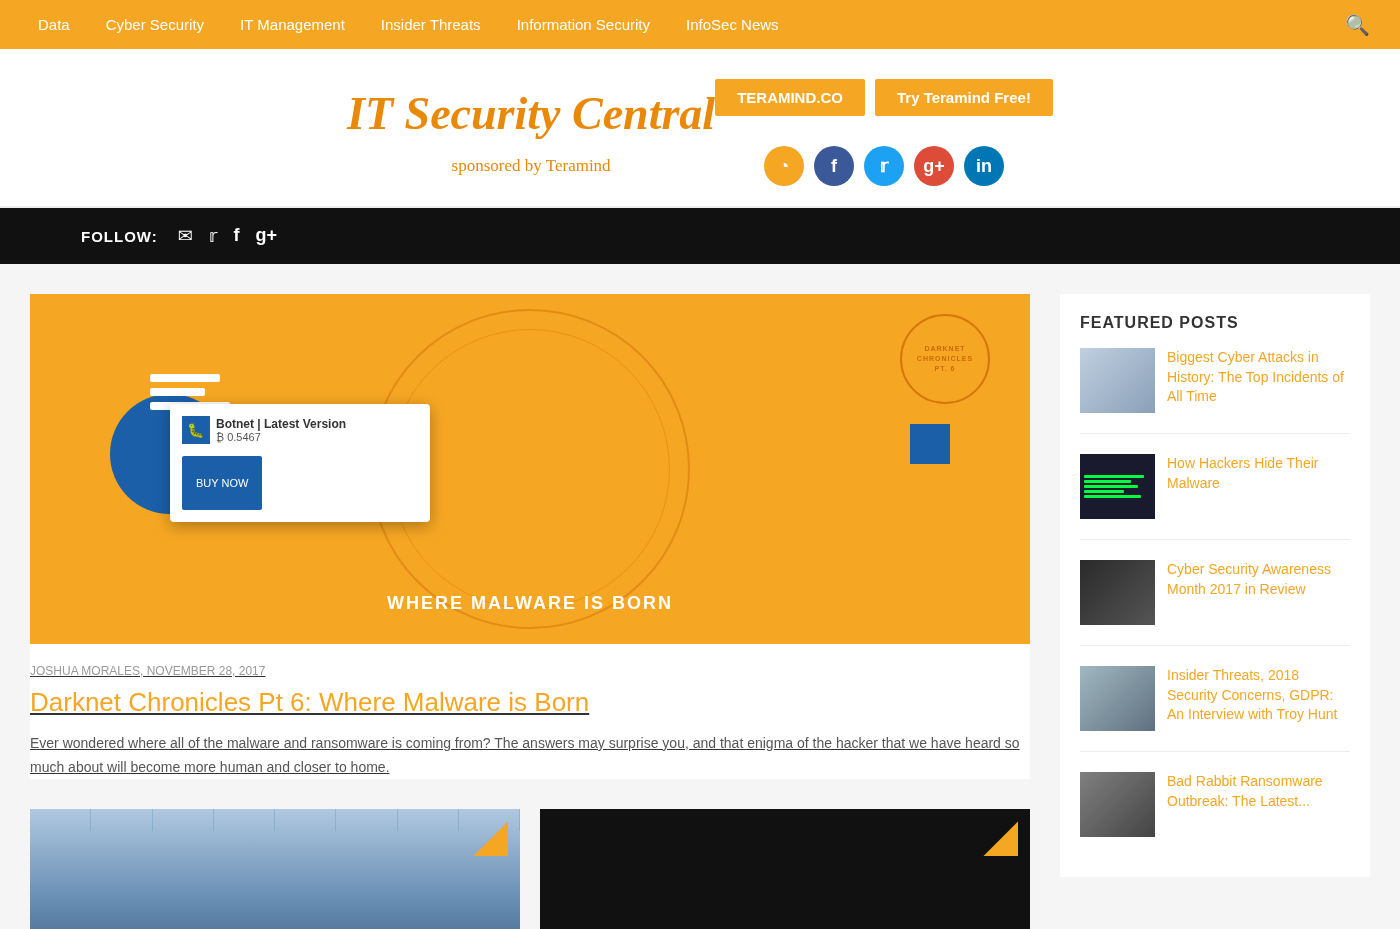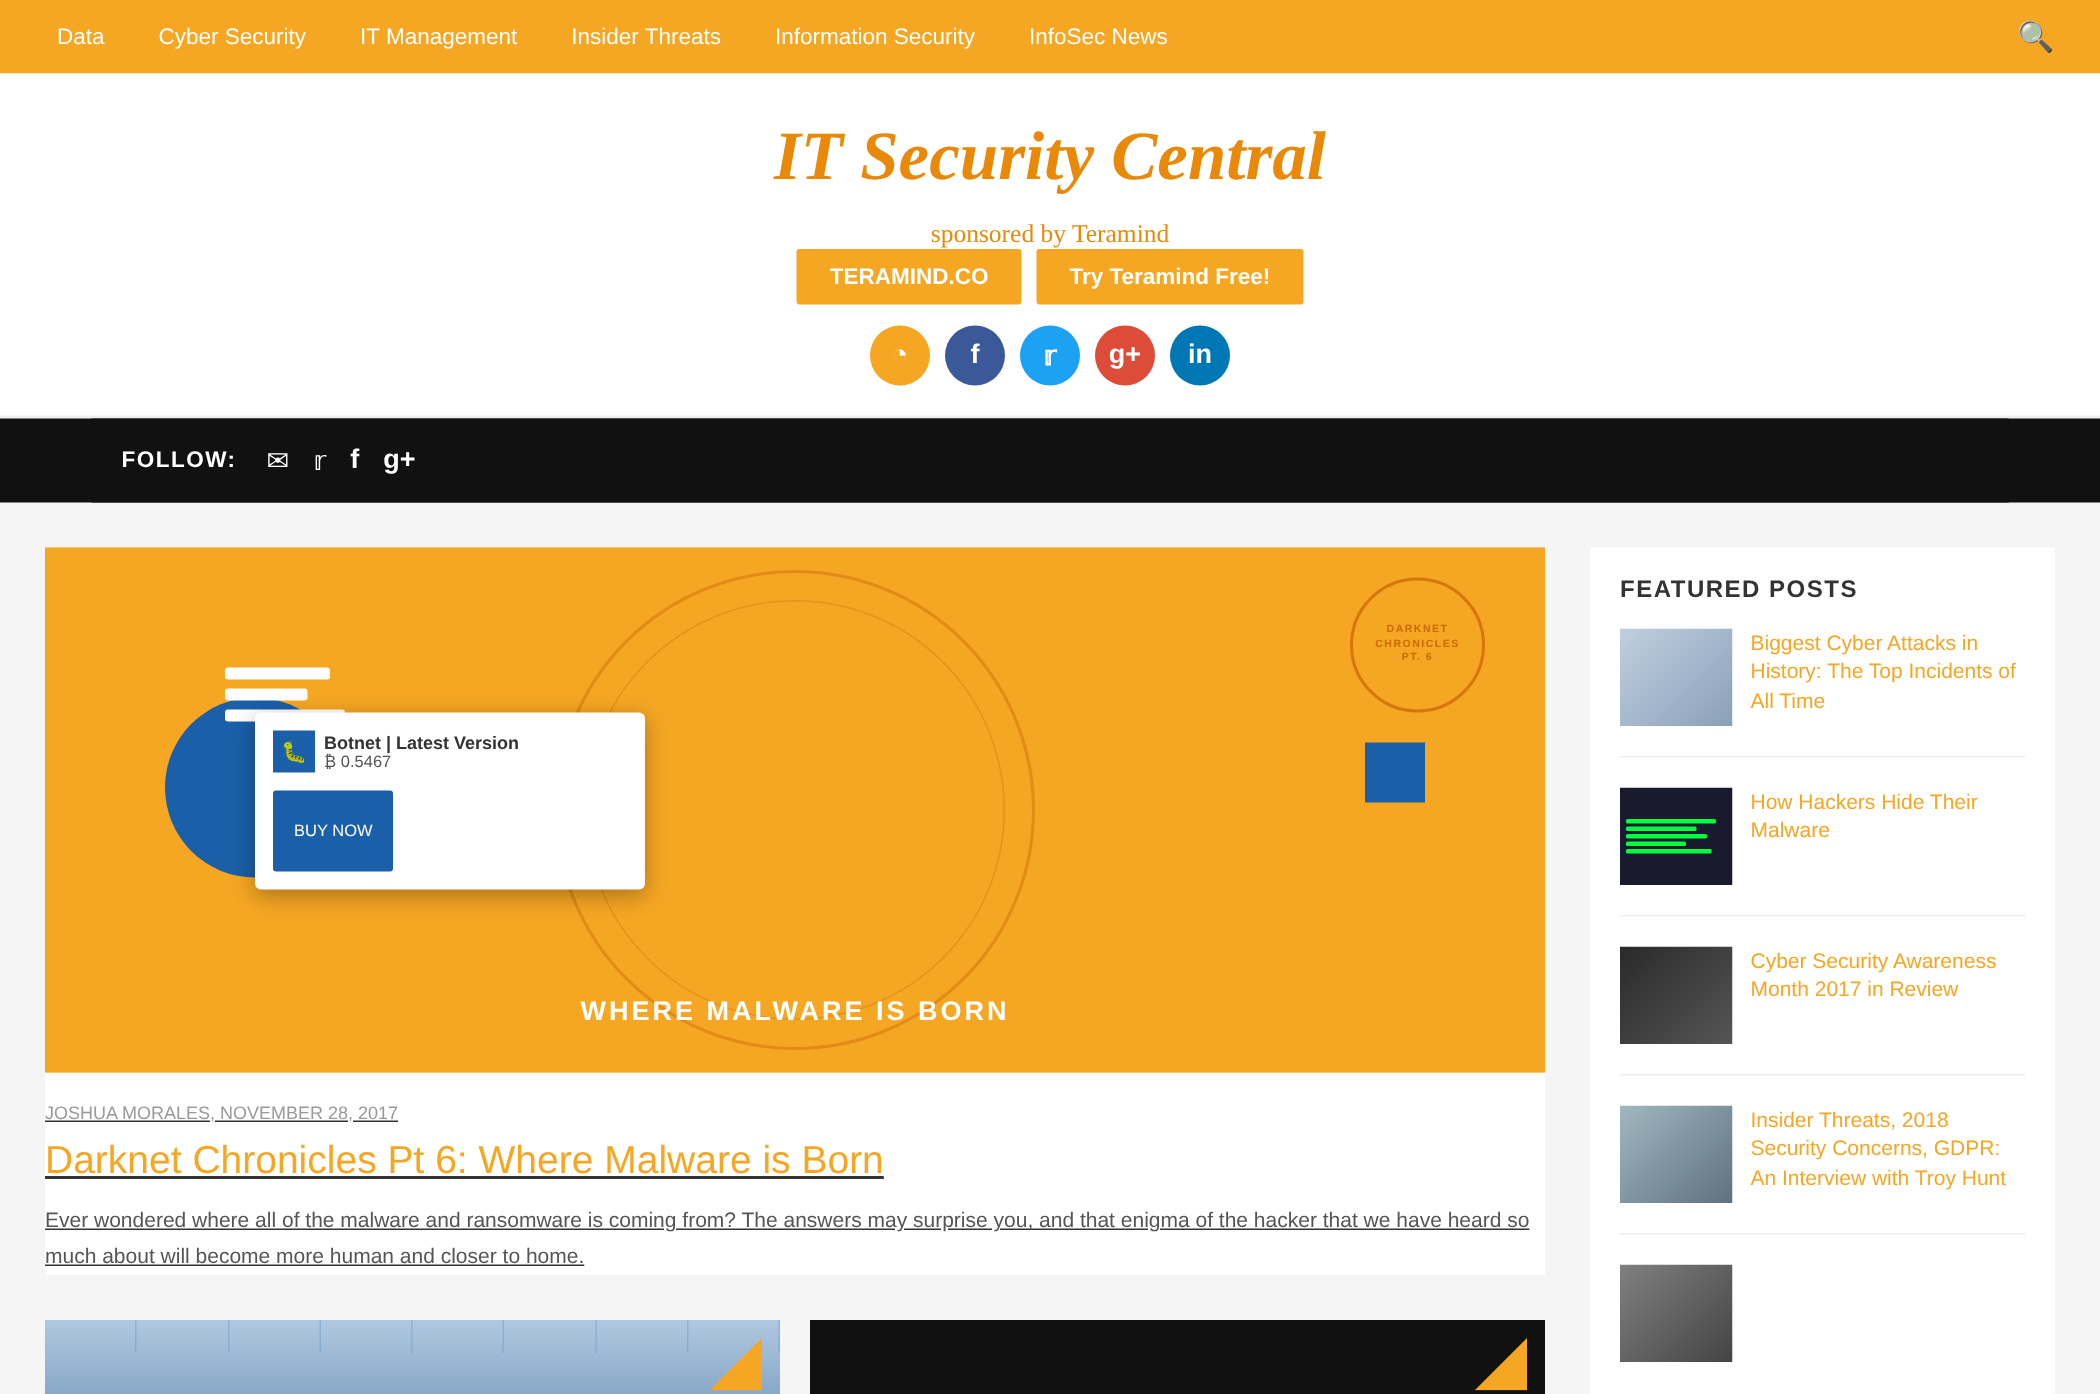--- a/index.html
+++ b/index.html
@@ -36,9 +36,8 @@
       padding: 30px 40px 20px 40px;
       display: flex;
       align-items: center;
-      justify-content: space-between;
+      justify-content: center;
       border-bottom: 2px solid #eee;
-      flex-direction: column;
     }
     .site-logo { }
     .logo-title {

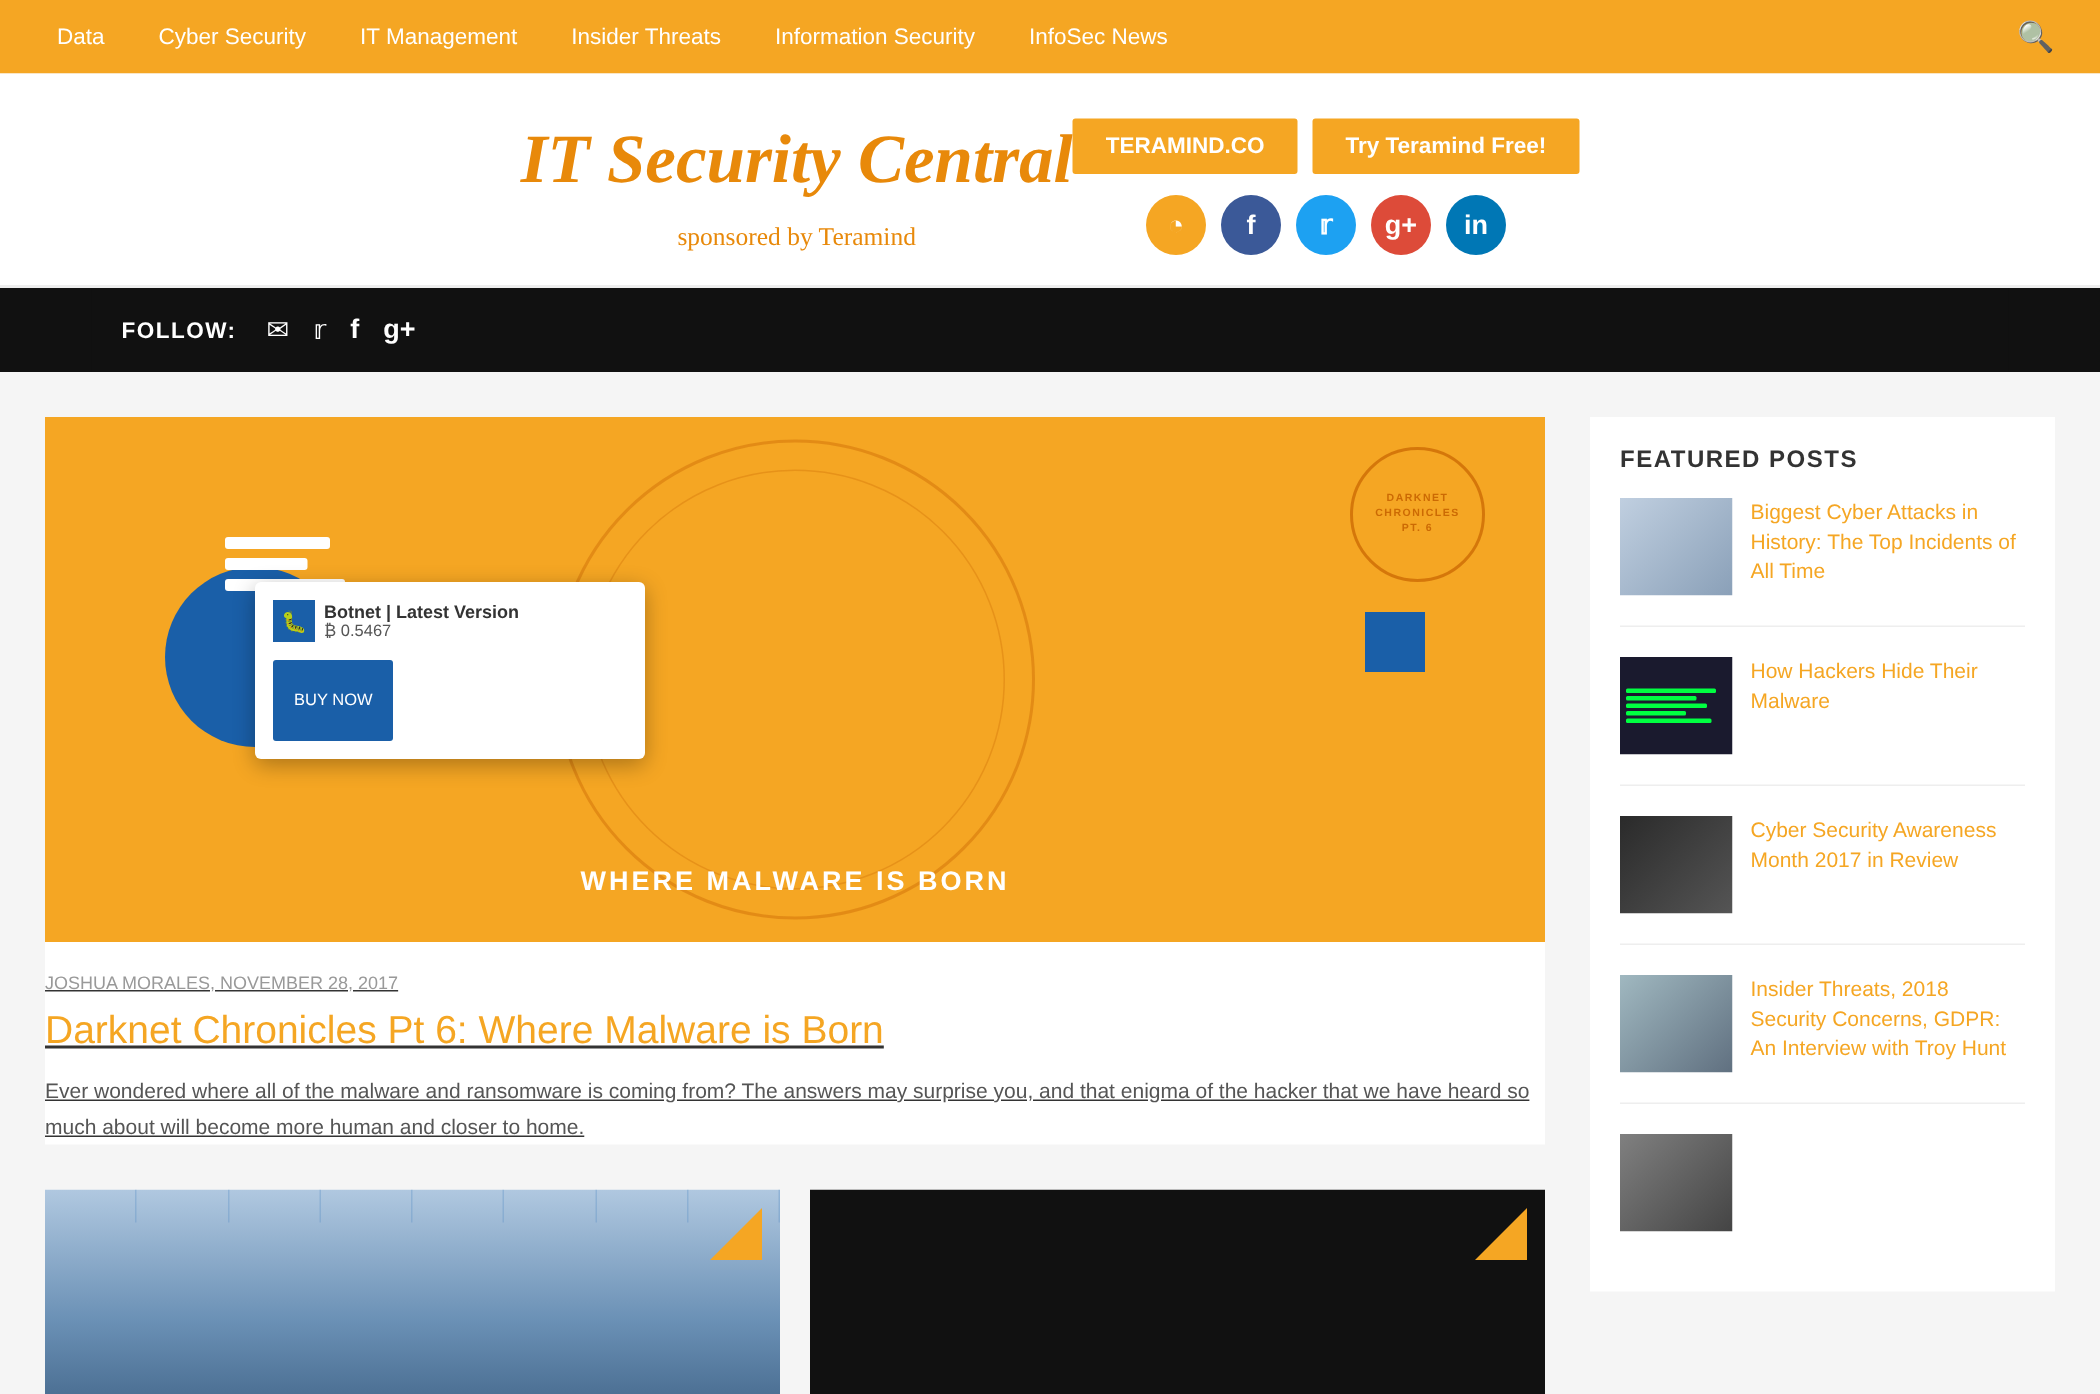--- a/index.html
+++ b/index.html
@@ -55,7 +55,7 @@
       text-align: center;
       margin-top: 16px;
     }
-    .header-right { display: flex; flex-direction: column; align-items: center; gap: 14px; }
+    .header-right { display: flex; flex-direction: column; align-items: center; gap: 30px; }
     .header-buttons { display: flex; gap: 10px; }
     .btn-teramind {
       background: #f5a623;

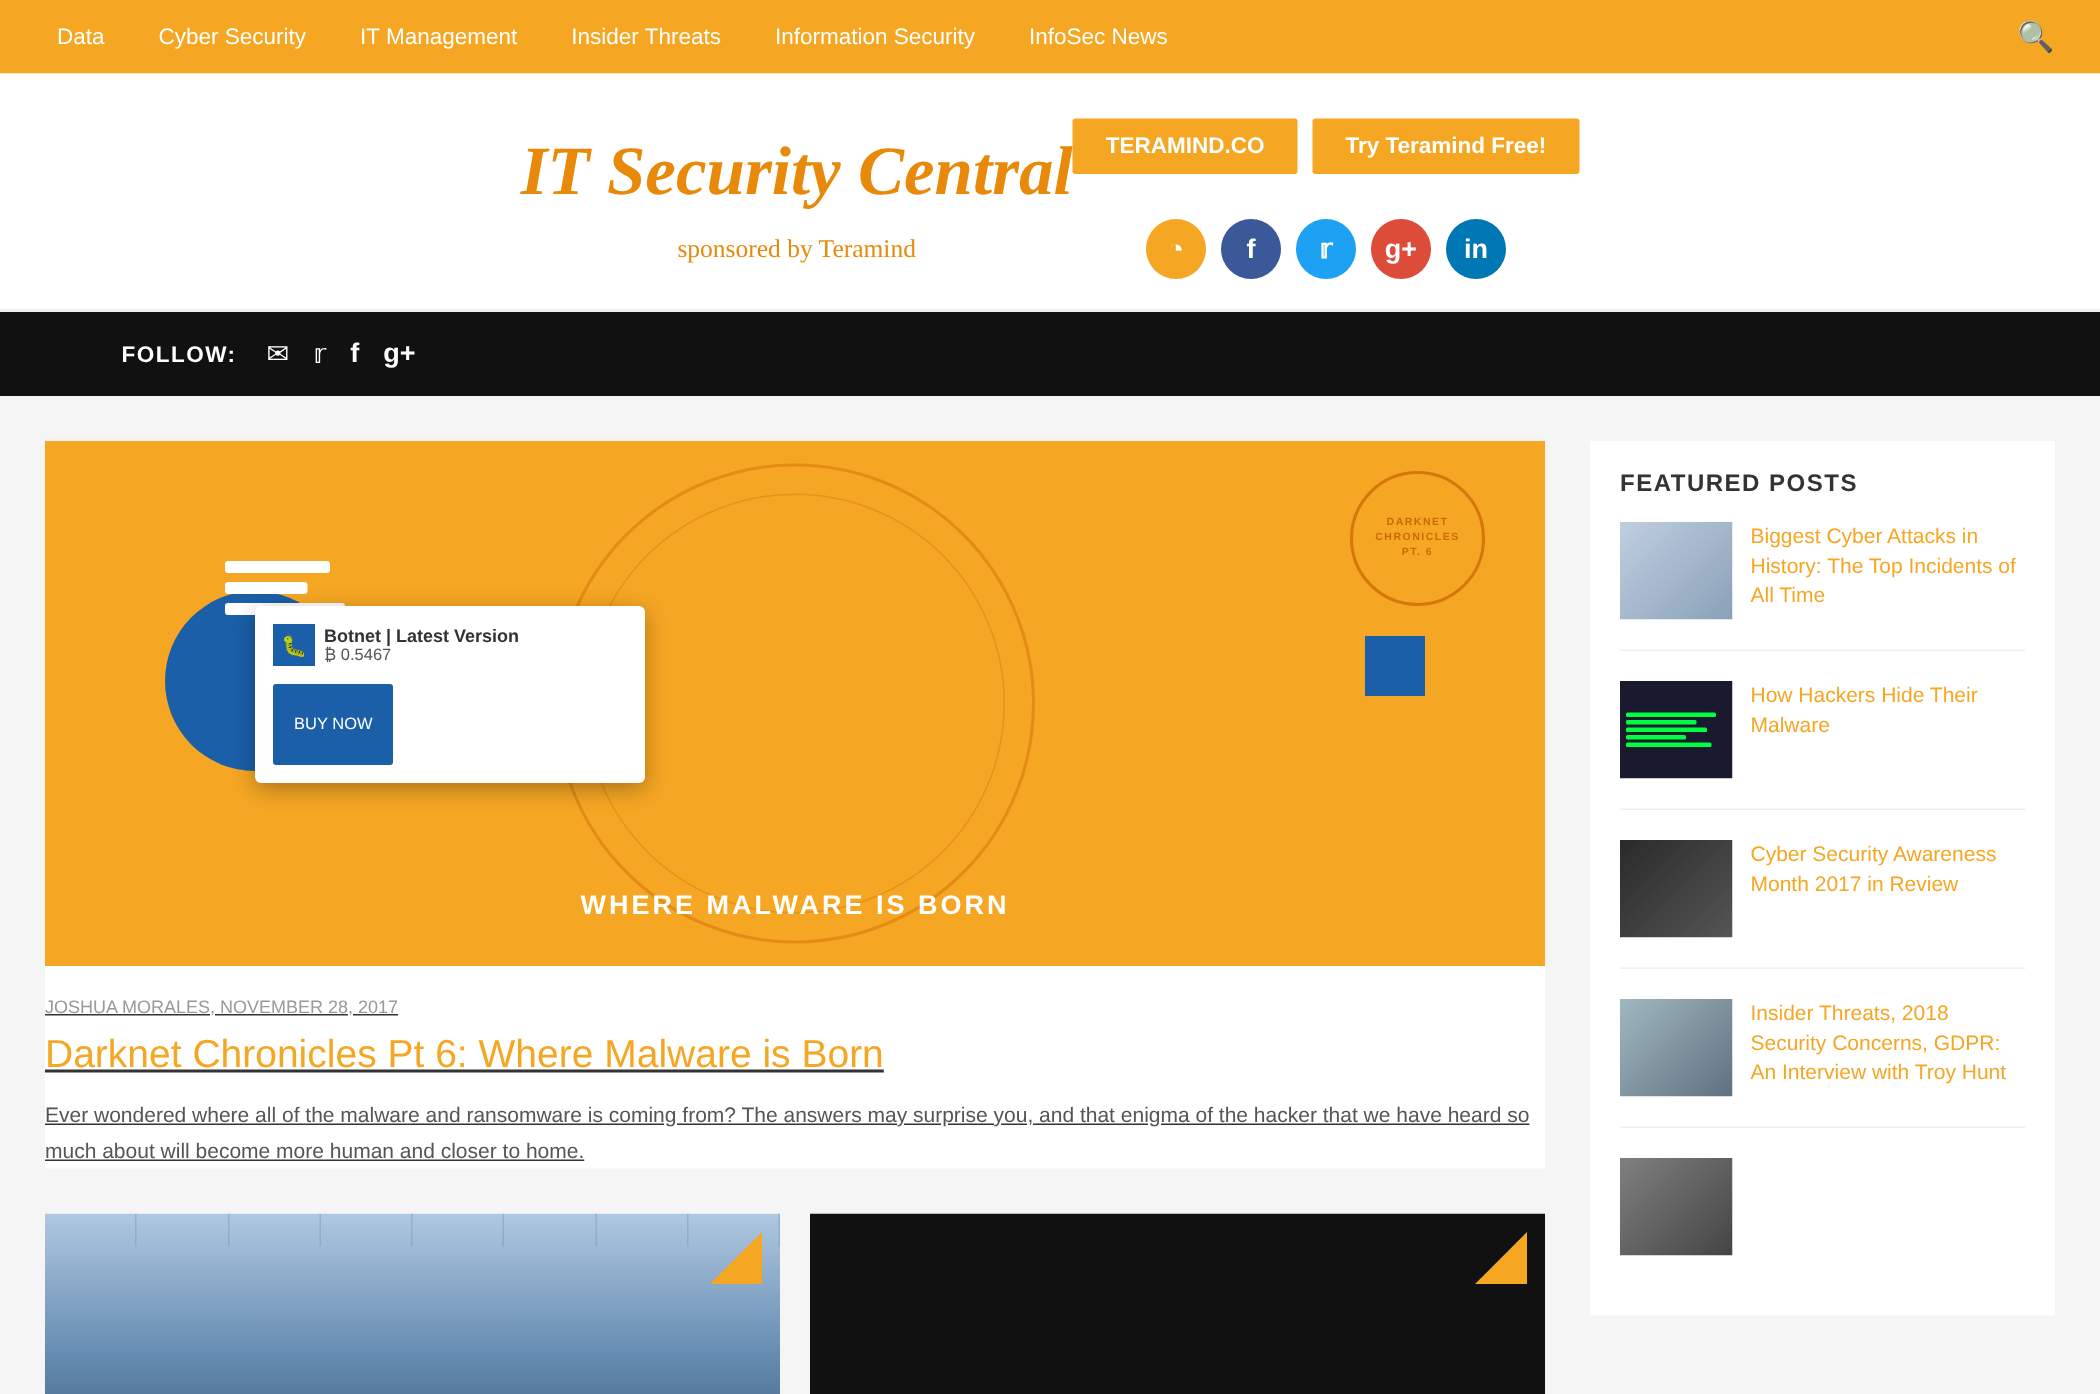--- a/index.html
+++ b/index.html
@@ -597,6 +597,7 @@
         <div class="fp-thumb">
           <div class="fp-thumb-rabbit"></div>
         </div>
+        <a class="fp-link">Bad Rabbit Ransomware Outbreak: The Latest...</a>
       </div>
 
     </div>

